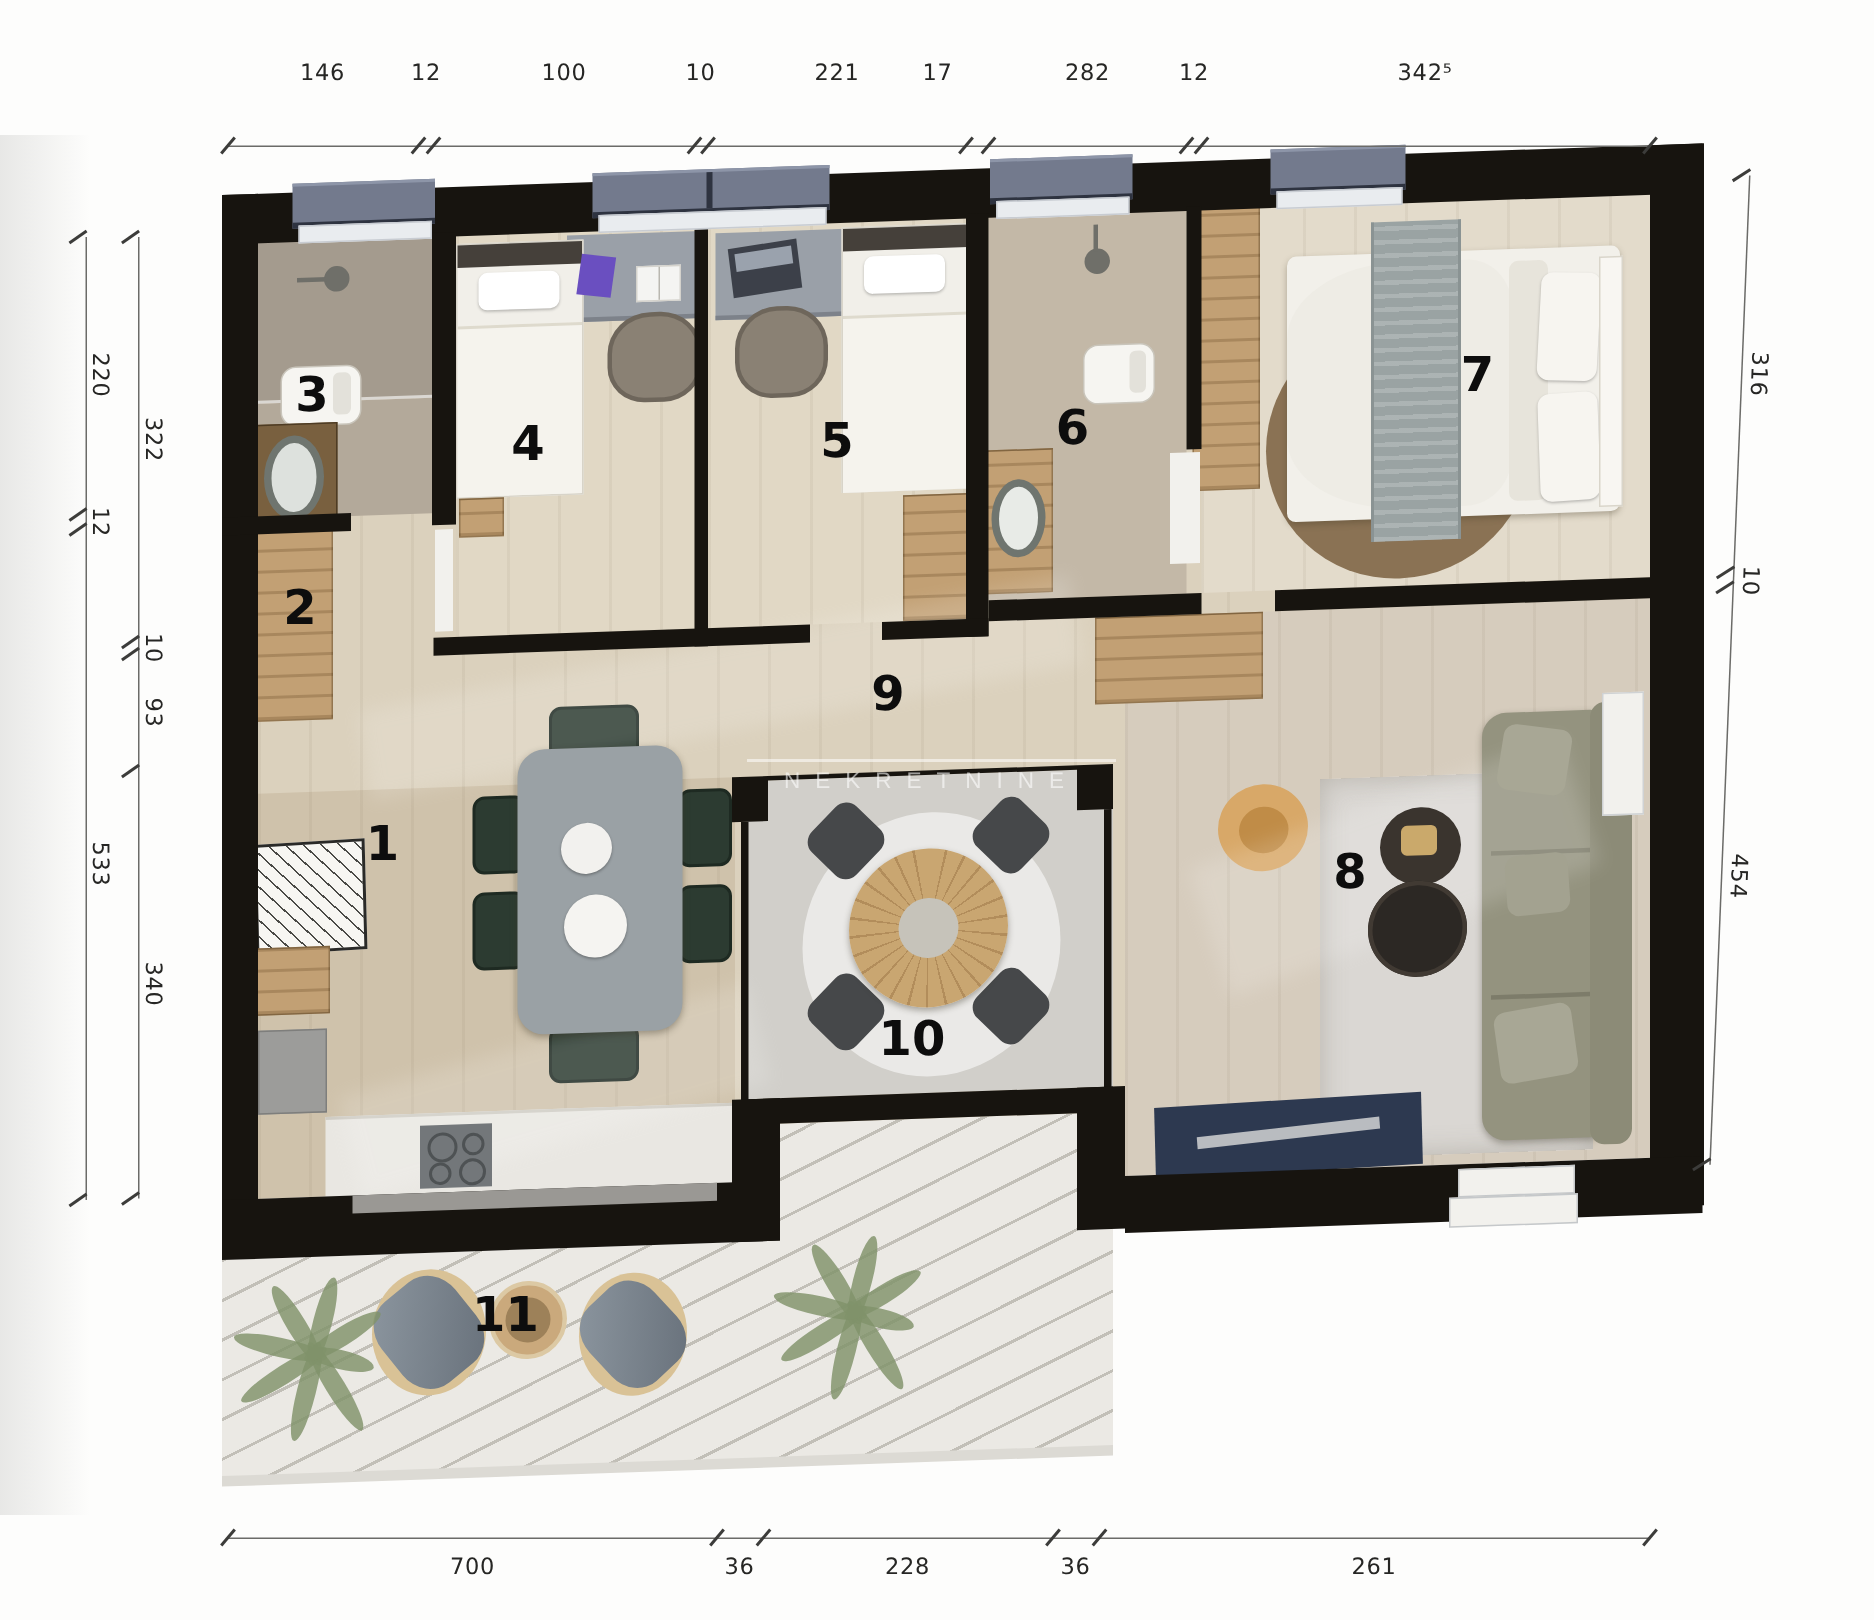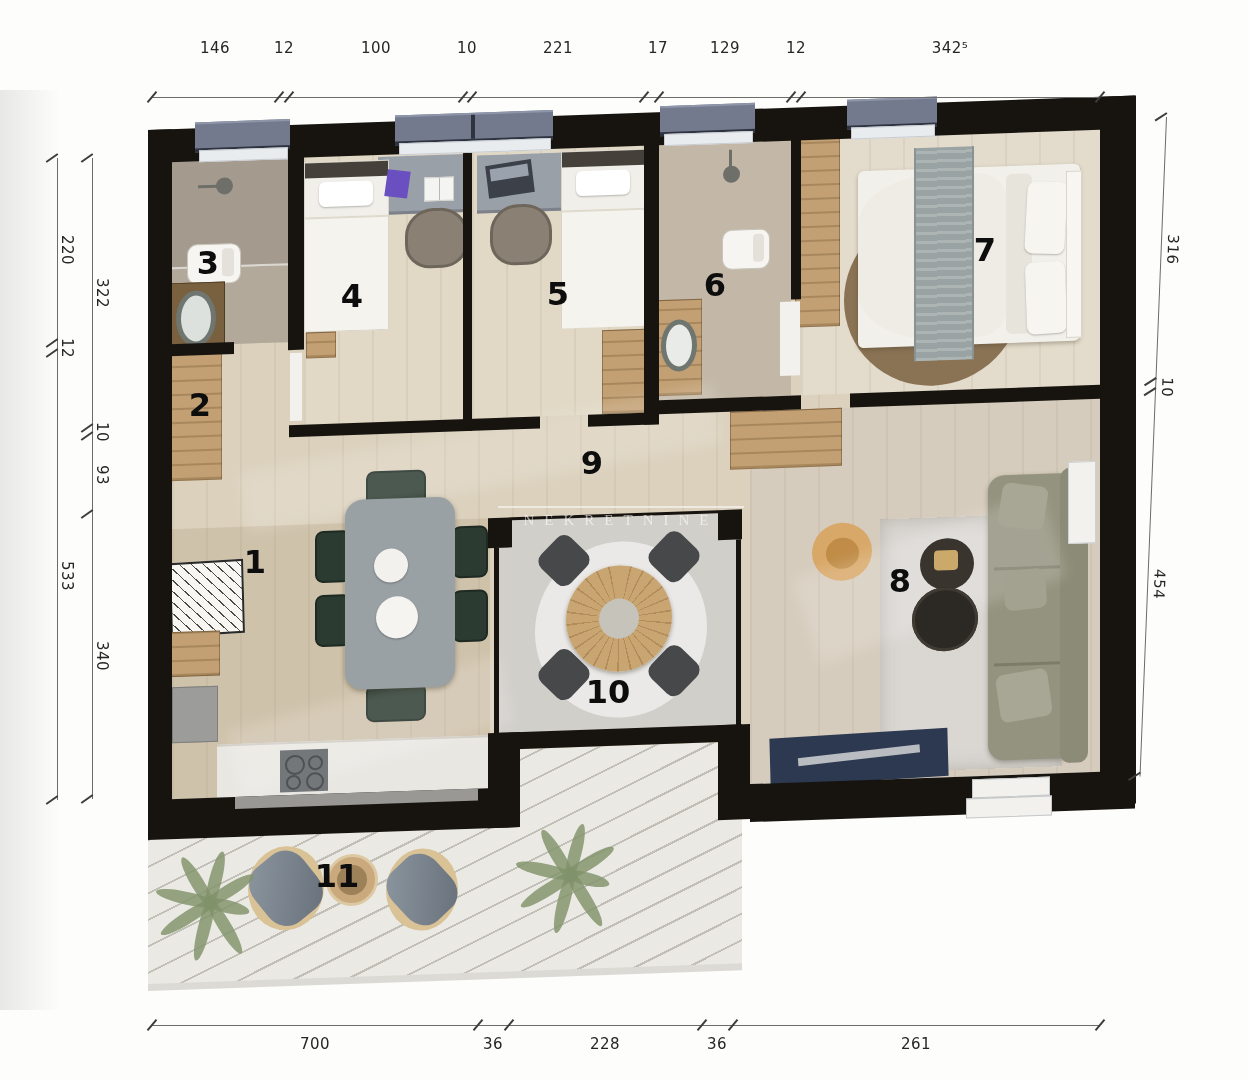--- a/index.html
+++ b/index.html
@@ -289,7 +289,7 @@
         <span class="dimlabel" style="left: 224px; top: -58px; transform: translateX(-50%);">100</span>
         <span class="dimlabel" style="left: 315px; top: -58px; transform: translateX(-50%);">10</span>
         <span class="dimlabel" style="left: 406px; top: -58px; transform: translateX(-50%);">221</span>
-        <span class="dimlabel" style="left: 506px; top: -58px; transform: translateX(-50%);">17</span>
+        <span class="dimlabel" style="left: 473px; top: -58px; transform: translateX(-50%);">17</span>
         <span class="dimlabel" style="left: 573px; top: -58px; transform: translateX(-50%);">129</span>
         <span class="dimlabel" style="left: 644px; top: -58px; transform: translateX(-50%);">12</span>
         <span class="dimlabel" style="left: 798px; top: -58px; transform: translateX(-50%);">342⁵</span>

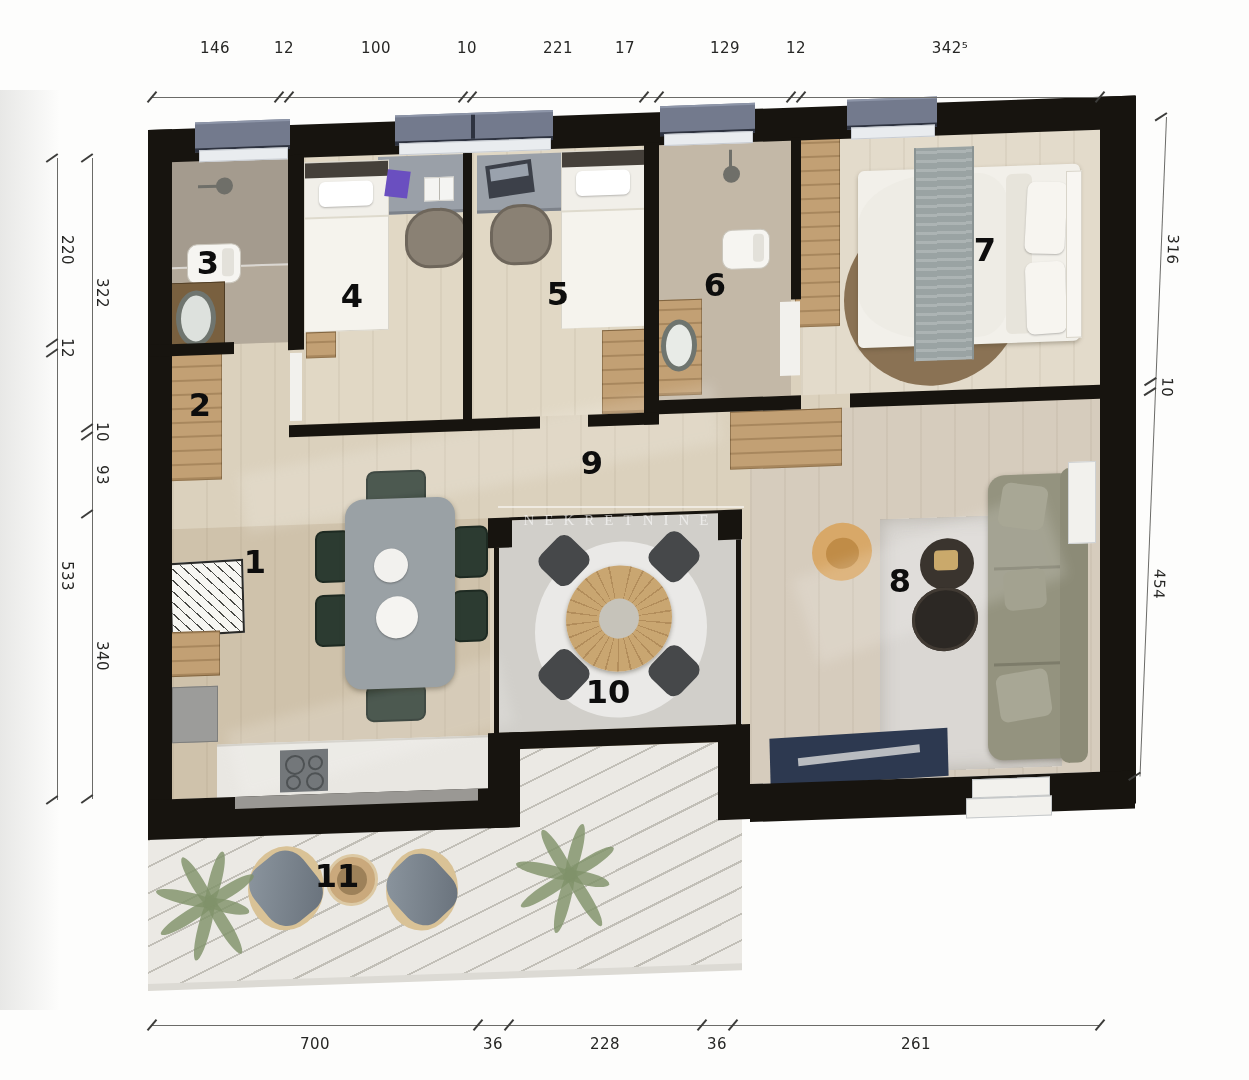--- a/index.html
+++ b/index.html
@@ -290,7 +290,7 @@
         <span class="dimlabel" style="left: 315px; top: -58px; transform: translateX(-50%);">10</span>
         <span class="dimlabel" style="left: 406px; top: -58px; transform: translateX(-50%);">221</span>
         <span class="dimlabel" style="left: 473px; top: -58px; transform: translateX(-50%);">17</span>
-        <span class="dimlabel" style="left: 573px; top: -58px; transform: translateX(-50%);">129</span>
+        <span class="dimlabel" style="left: 573px; top: -58px; transform: translateX(-50%);">282</span>
         <span class="dimlabel" style="left: 644px; top: -58px; transform: translateX(-50%);">12</span>
         <span class="dimlabel" style="left: 798px; top: -58px; transform: translateX(-50%);">342⁵</span>
       </div>

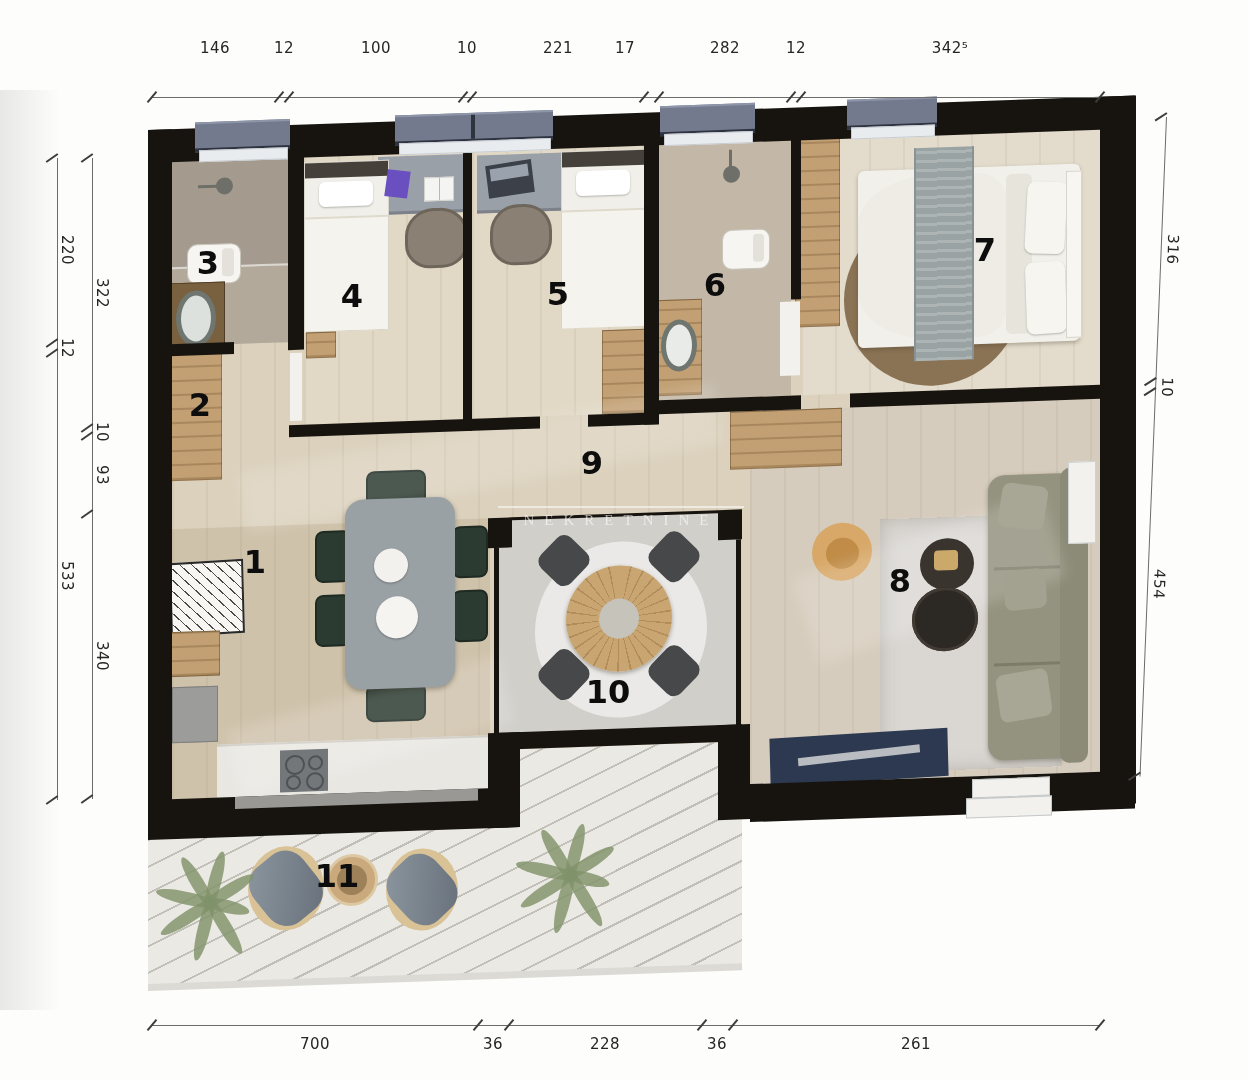--- a/index.html
+++ b/index.html
@@ -33,7 +33,7 @@
   #wm{position:absolute;z-index:10;text-align:center;color:rgba(255,255,255,.58);}
   #wm .brand{font-family:"Liberation Serif","DejaVu Serif",serif;font-size:58px;letter-spacing:3px;line-height:1;}
   #wm .rule{height:2px;background:rgba(255,255,255,.55);margin:8px 0 4px 0;}
-  #wm .sub{font-family:Liberation Serif, serif;font-size:15px;letter-spacing:10px;}
+  #wm .sub{font-family:Liberation Sans, sans-serif;font-size:15px;letter-spacing:10px;}
   .leaf{position:absolute;left:50%;top:50%;width:62px;height:13px;margin:-6px 0 0 -8px;
         background:rgba(128,146,106,.82);border-radius:60% 95% 60% 95%;transform-origin:8px 6px;}
   .chairg{position:absolute;background:#2c3b31;border-radius:8px;border:2px solid #1e2a22;z-index:2;}

